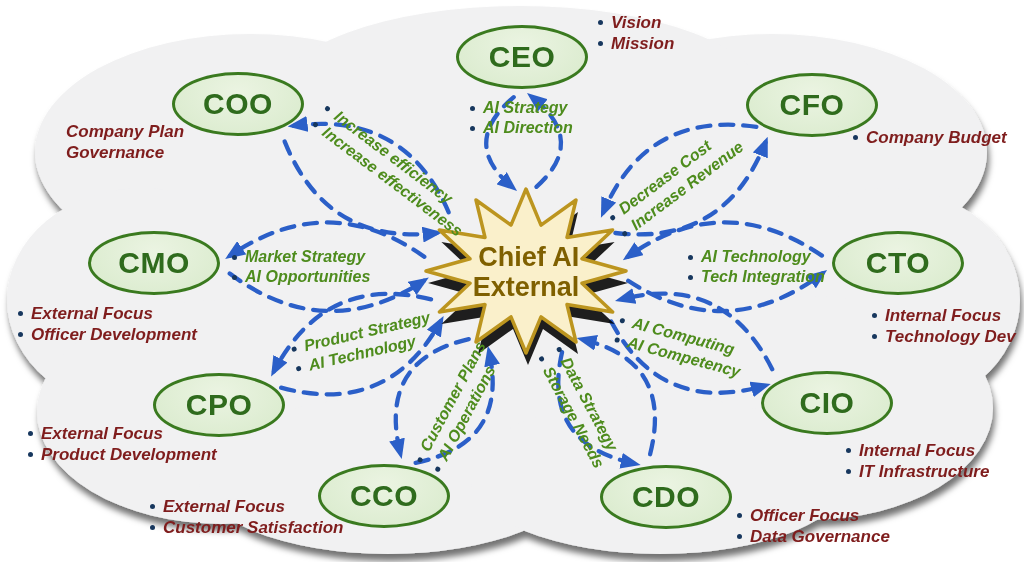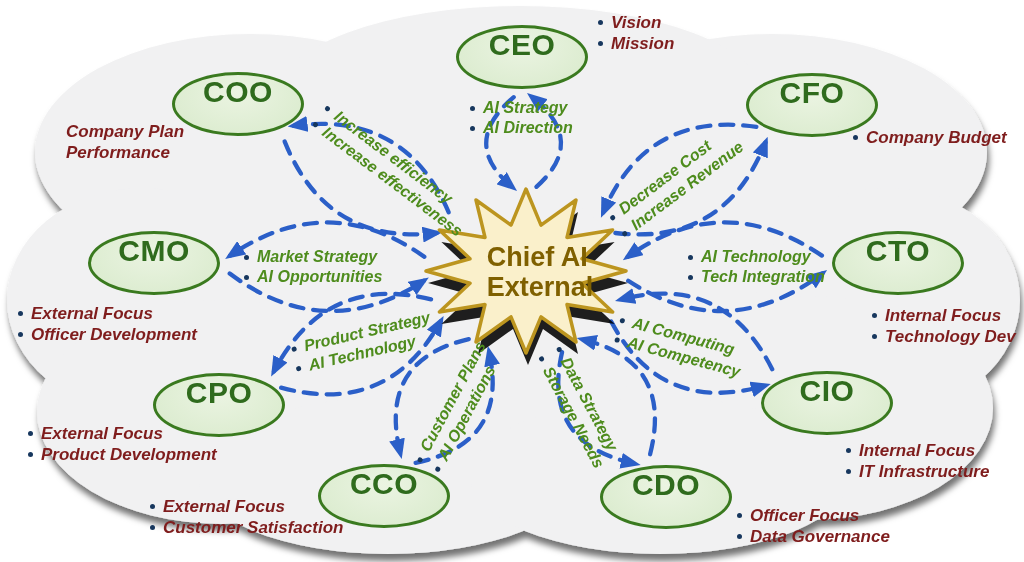--- a/index.html
+++ b/index.html
@@ -16,7 +16,7 @@
     position:absolute;width:132px;height:64px;box-sizing:border-box;
     border:3.5px solid #3A7A1F;border-radius:50%;
     background:radial-gradient(ellipse at 50% 30%,#EBF4E2 0%,#D8EACB 100%);
-    display:flex;align-items:flex-start;justify-content:center;
+    display:flex;align-items:center;justify-content:center;
     font-weight:bold;font-size:30px;color:#2F6B1D;letter-spacing:.5px;
   }
   .center-label{

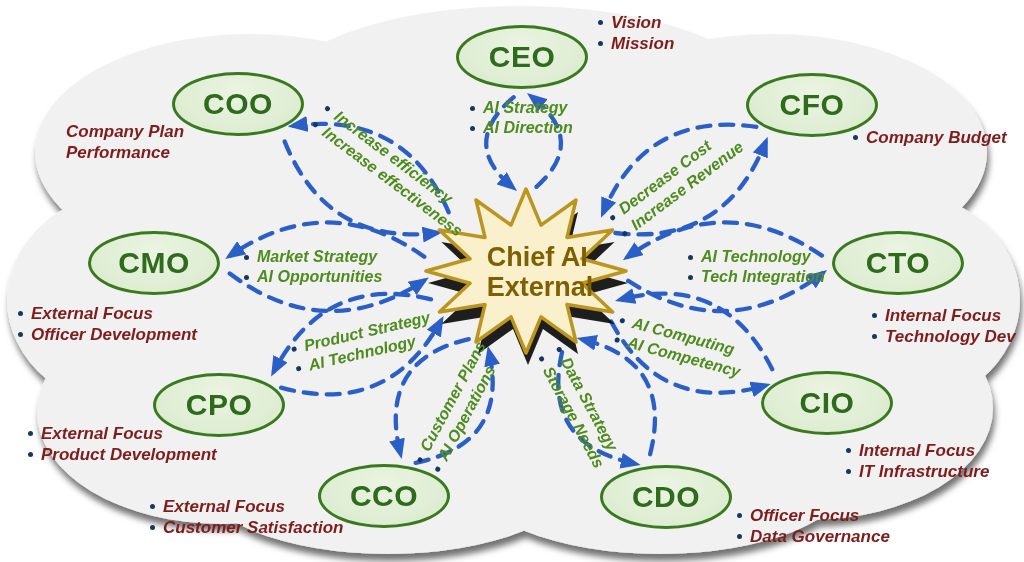--- a/index.html
+++ b/index.html
@@ -129,7 +129,7 @@
       <span>Company Plan</span>
     </div>
   <div class="line">
-      <span>Performance</span>
+      <span>Governance</span>
     </div>
 </div>
 <div class="note blue" style="left:853px;top:127px">

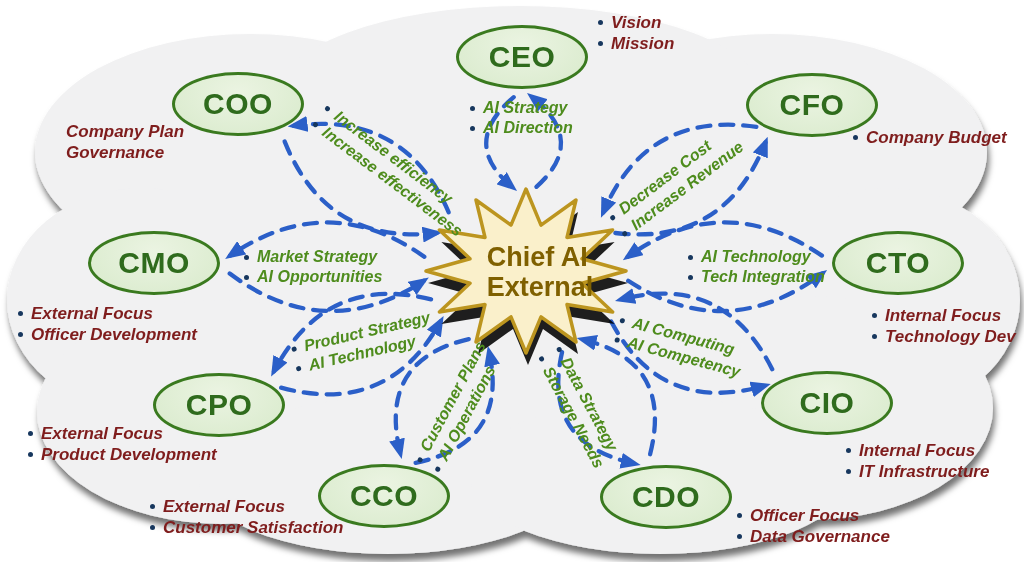--- a/index.html
+++ b/index.html
@@ -209,7 +209,7 @@
       <span>AI Direction</span>
     </div>
 </div>
-<div class="note green" style="left:244px;top:247px">
+<div class="note green" style="left:232px;top:247px">
   <div class="line">
       <span class="dot"></span>
       <span>Market Strategy</span>

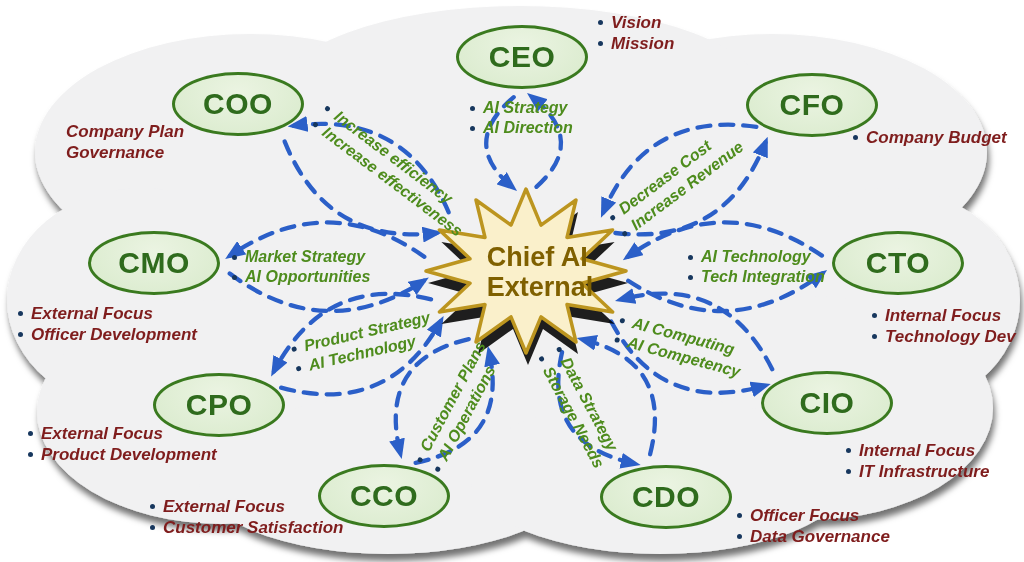--- a/index.html
+++ b/index.html
@@ -21,7 +21,7 @@
   }
   .center-label{
     position:absolute;left:526px;top:272px;transform:translate(-50%,-50%);
-    color:#7F6000;font-weight:bold;font-size:27px;line-height:30px;text-align:left;white-space:nowrap;margin-left:14px;
+    color:#7F6000;font-weight:bold;font-size:27px;line-height:30px;text-align:right;white-space:nowrap;
   }
   .note{position:absolute;font-weight:bold;font-style:italic;white-space:nowrap}
   .note.blue{color:#7f1d1d;font-size:17px;line-height:21px}

